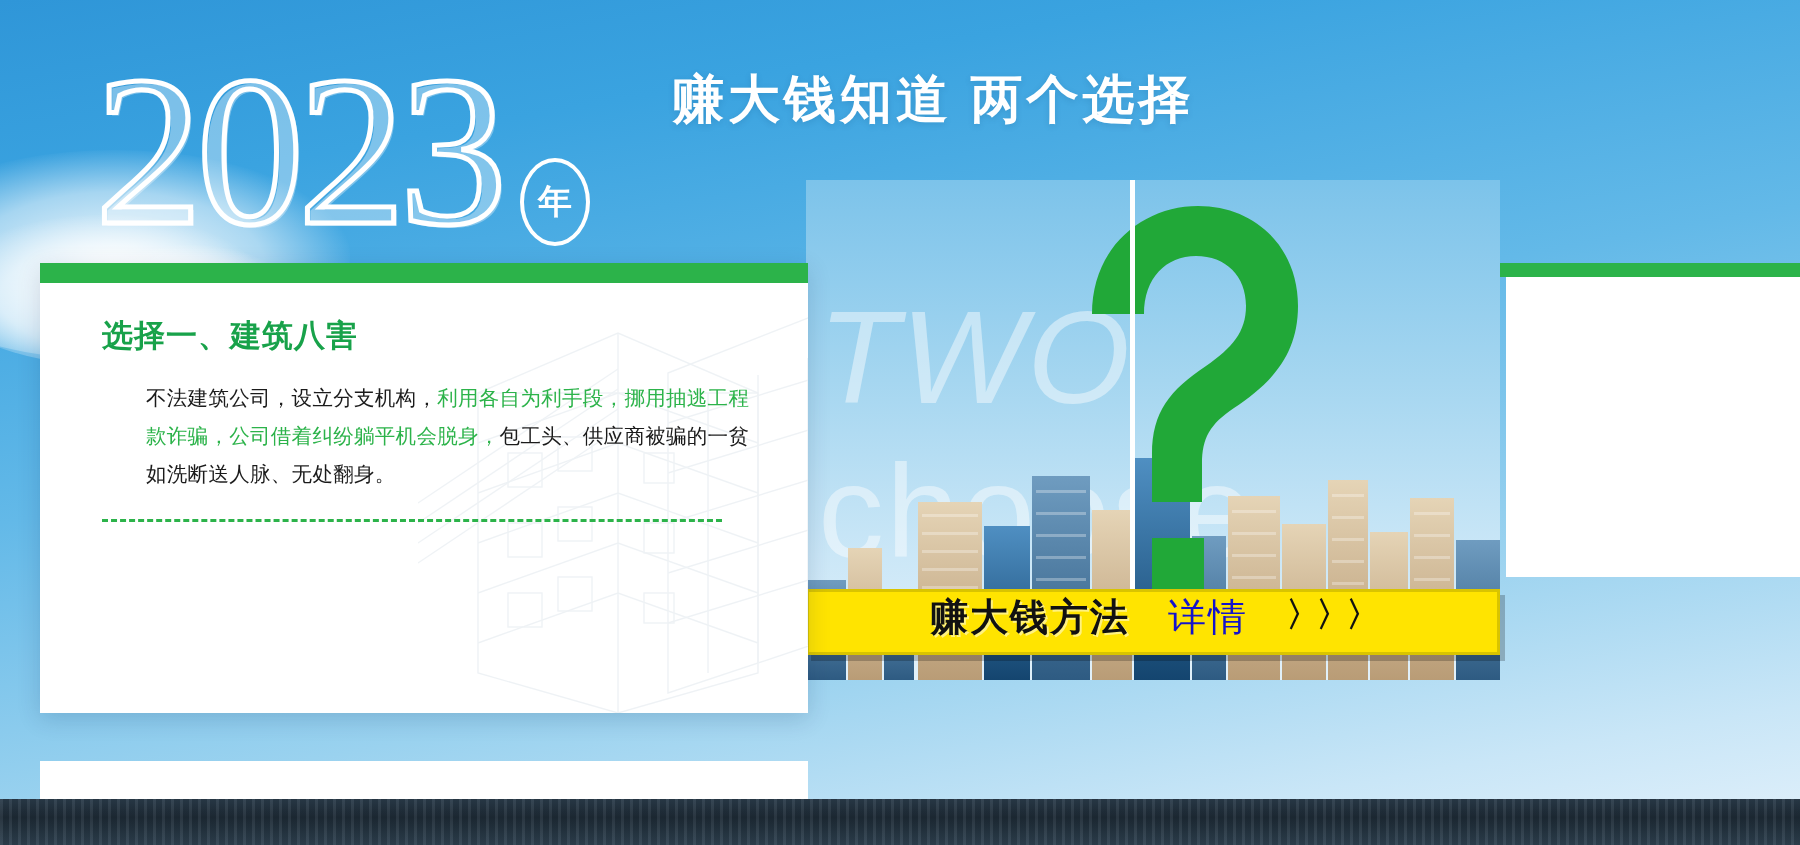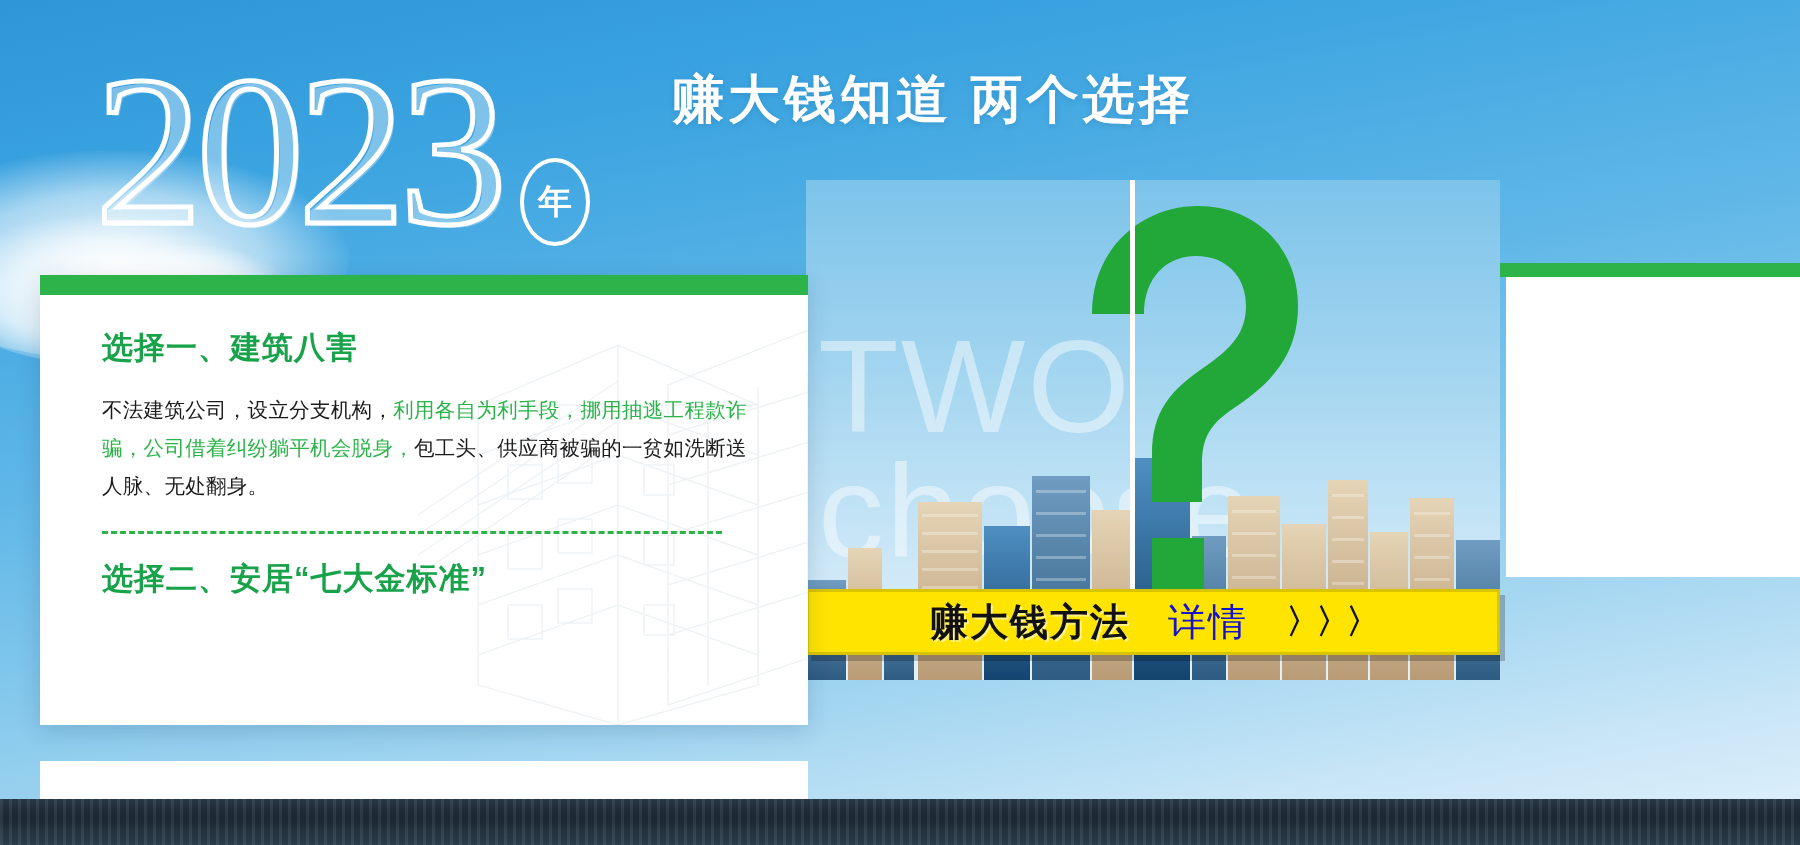--- a/index.html
+++ b/index.html
@@ -78,7 +78,7 @@
   
   .card {
     position: absolute;
-    left: 40px; top: 275px;
+    left: 40px; top: 263px;
     width: 768px; height: 450px;
     background: #ffffff;
     box-shadow: 0 6px 22px rgba(0,40,80,0.16);

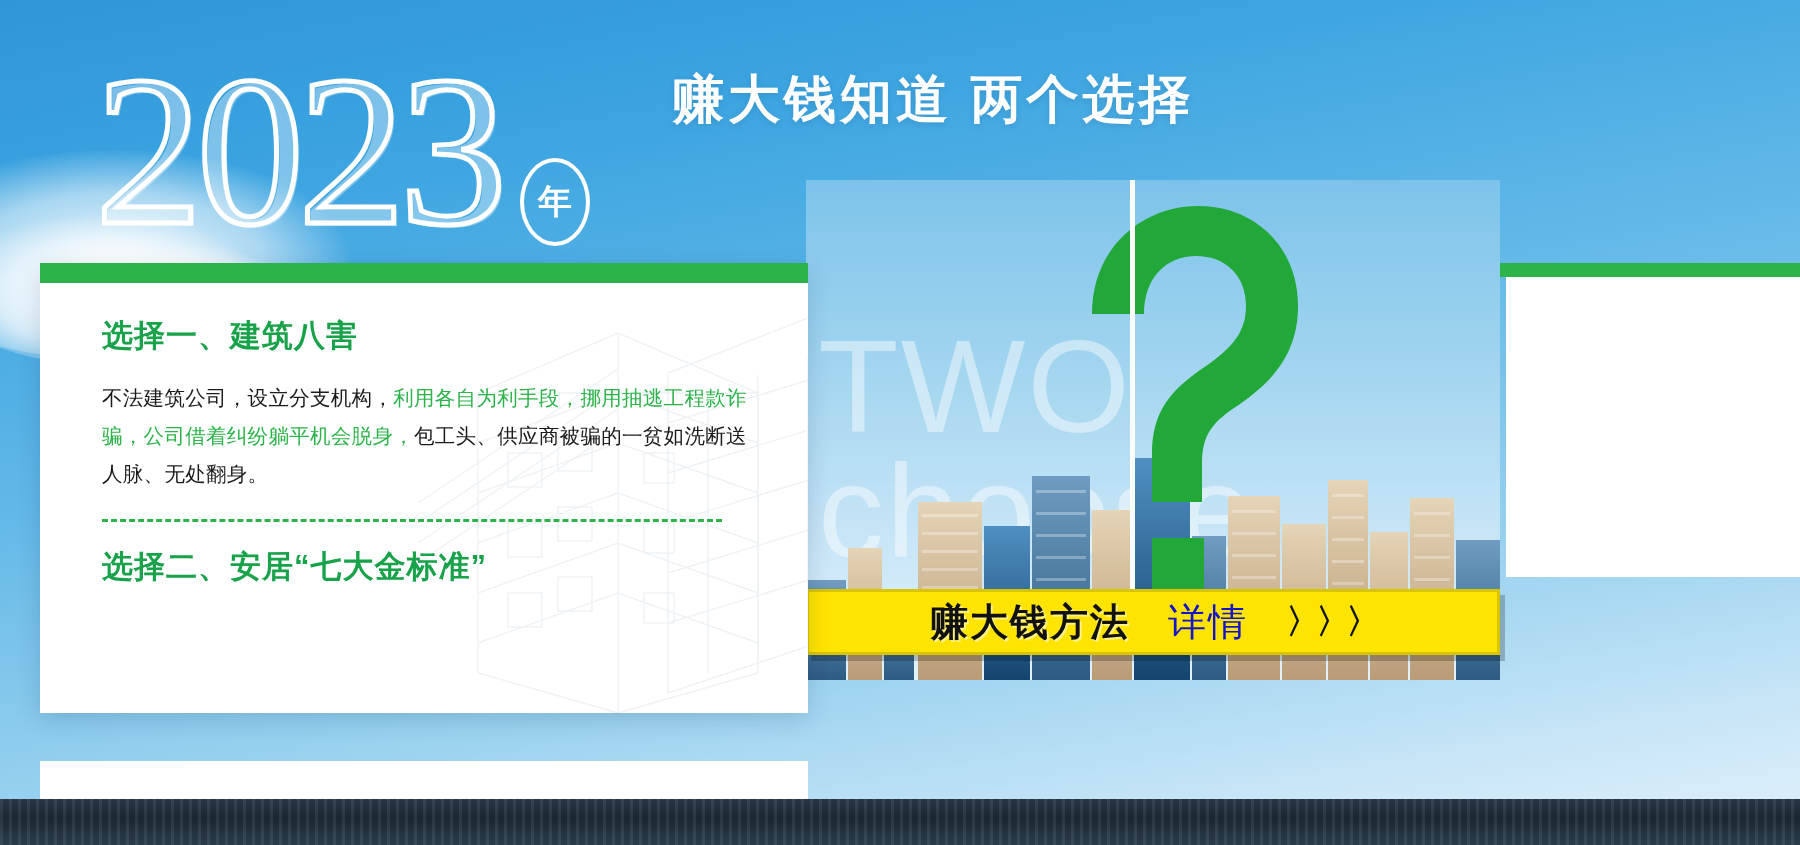--- a/index.html
+++ b/index.html
@@ -112,6 +112,7 @@
     line-height: 1.85;
     color: #1b1b1b;
     letter-spacing: 0.3px;
+    margin-left: 44px;
   }
   .sec-para .g { color: #2cb34a; }
 

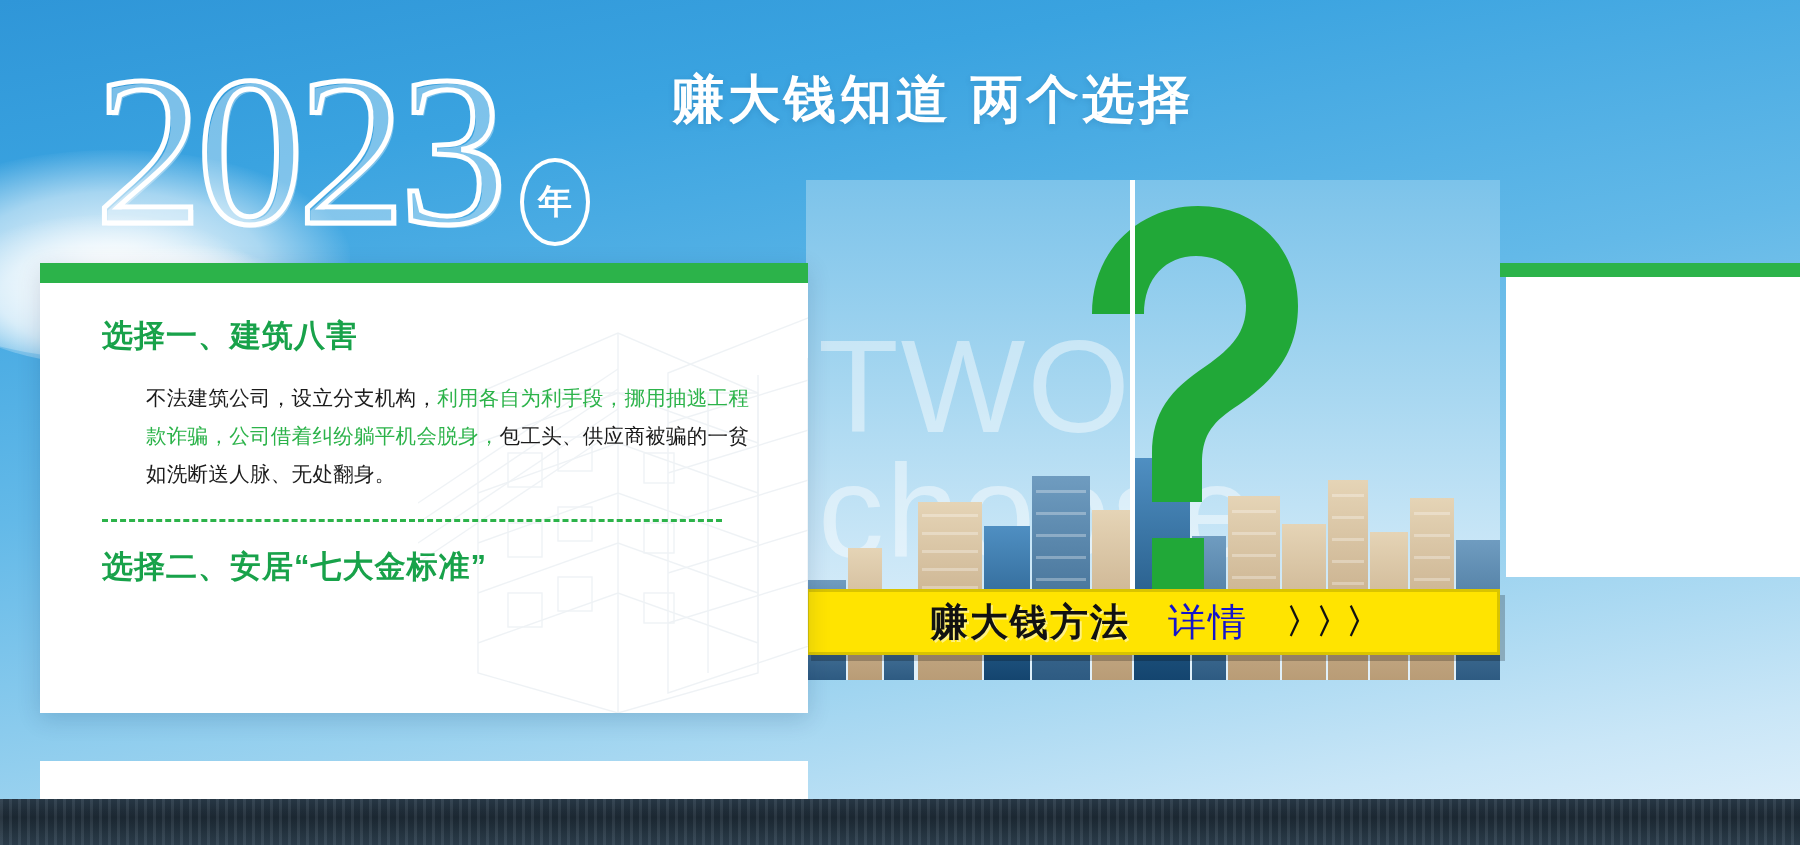--- a/index.html
+++ b/index.html
@@ -144,7 +144,7 @@
     pointer-events: none;
     font-family: "Liberation Sans", "DejaVu Sans", sans-serif;
   }
-  .wm-two    { left: 12px;  top: 141px; }
+  .wm-two    { left: 12px;  top: 112px; font-style: italic; }
   .wm-choose { left: 12px;  top: 266px; }
 
   

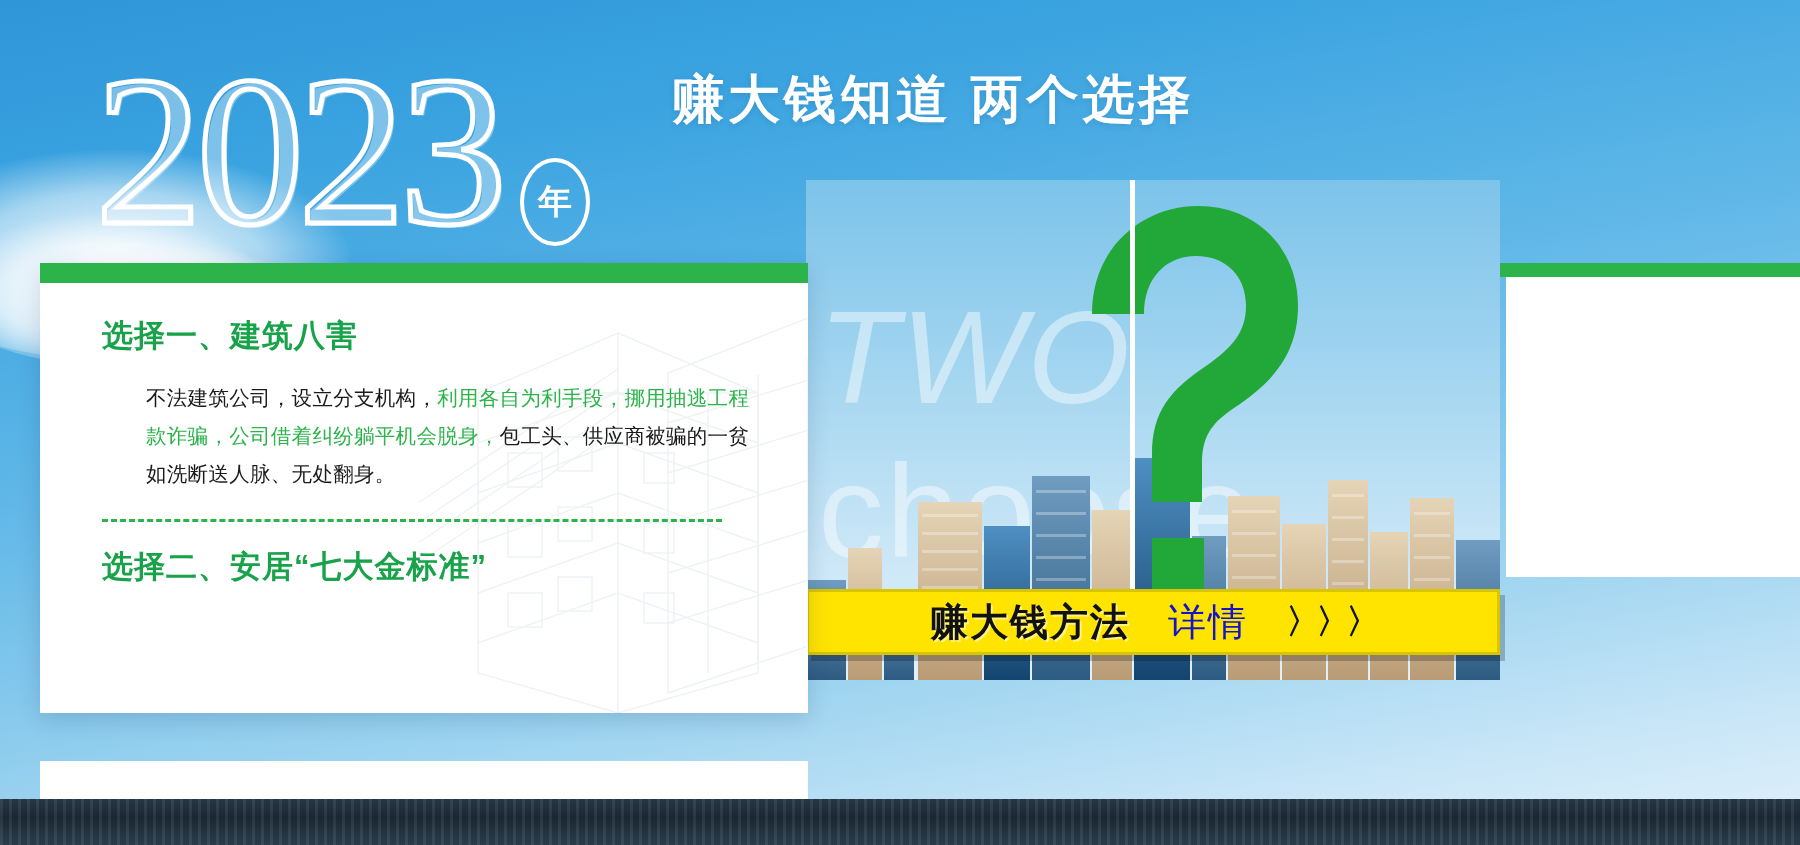--- a/index.html
+++ b/index.html
@@ -397,7 +397,6 @@
 
       <hr class="dashed">
 
-      <div class="sec-title">选择二、安居“七大金标准”</div>
 
     </div>
   </div>

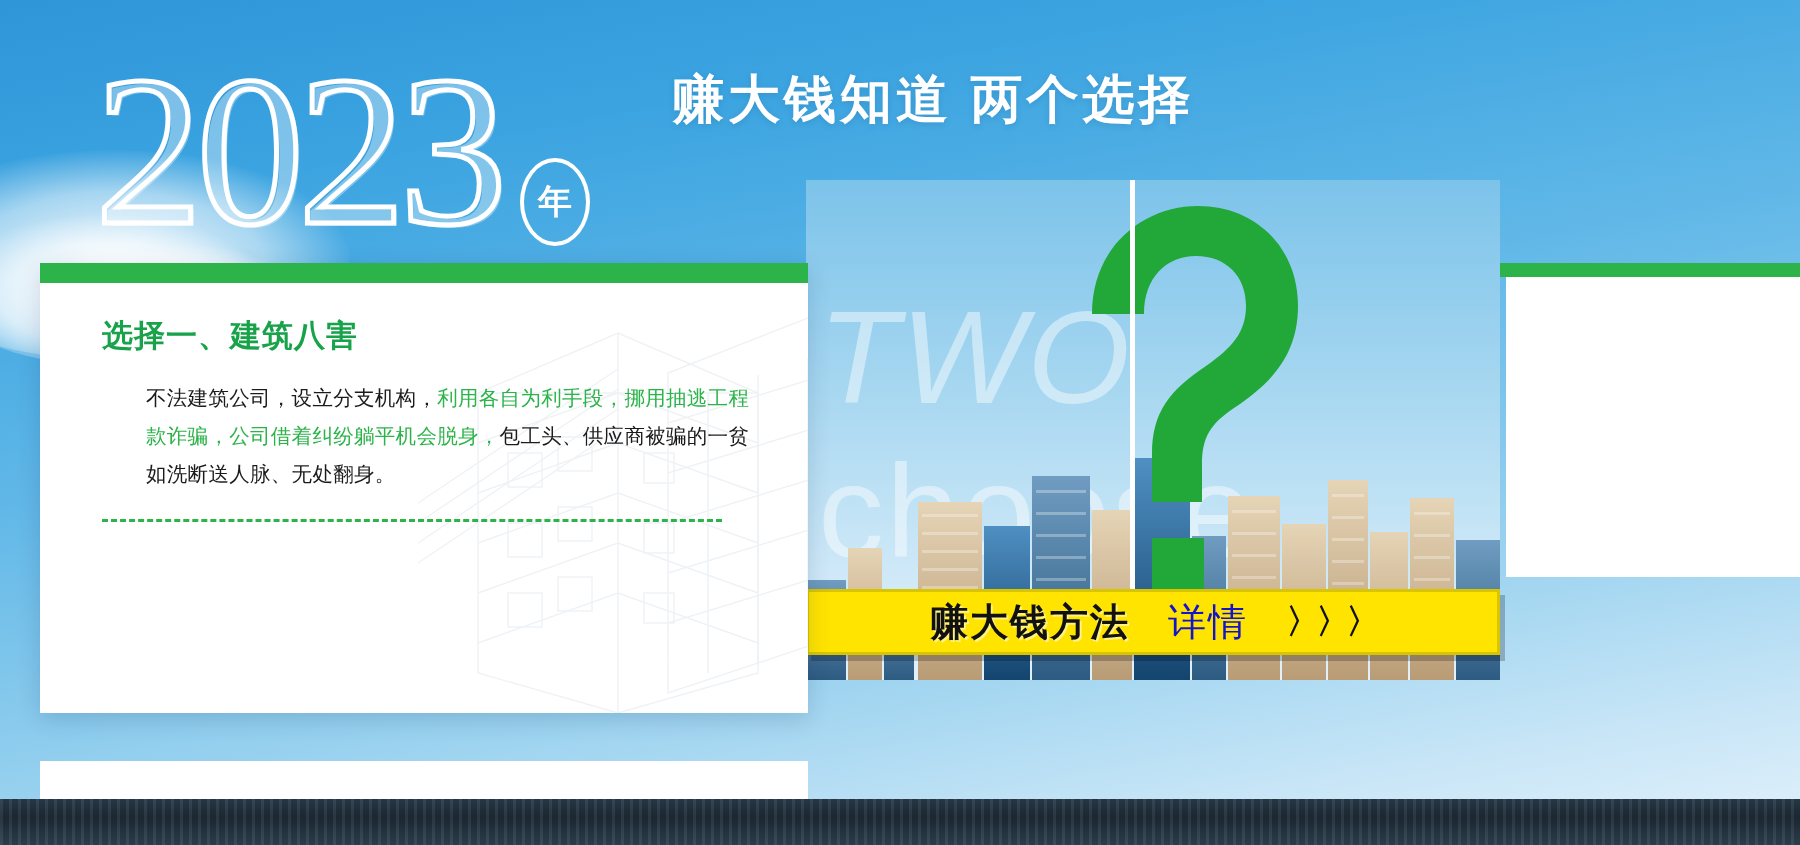--- a/index.html
+++ b/index.html
@@ -175,7 +175,6 @@
     border: 3px solid #d9c400;
     box-shadow: 5px 6px 0 rgba(0,0,0,0.22);
     display: flex;
-    align-items: center;
     justify-content: center;
     gap: 38px;
   }

